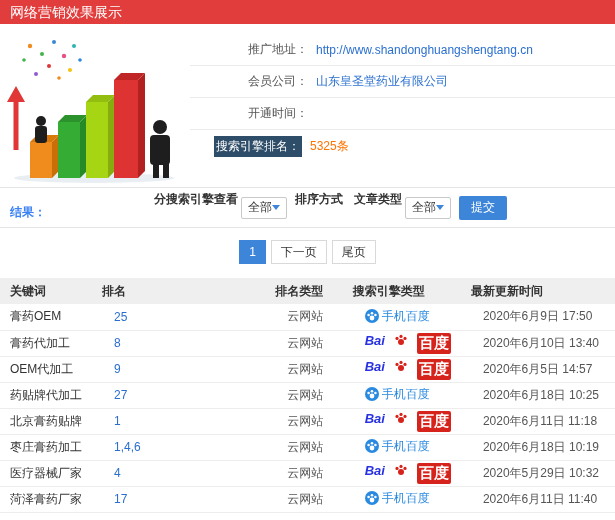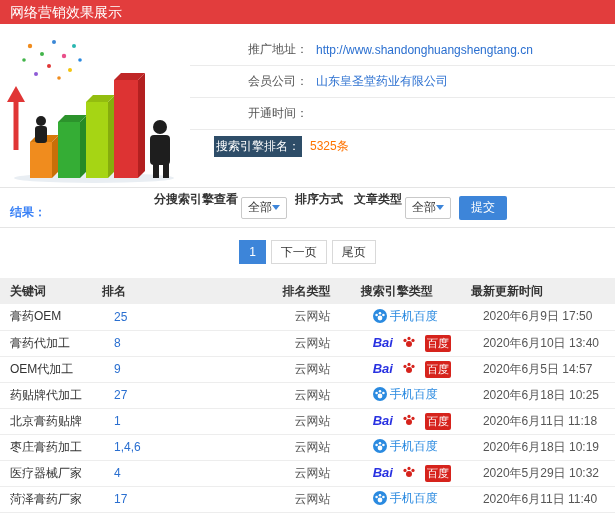--- a/index.html
+++ b/index.html
@@ -74,7 +74,7 @@
   .baidu-logo { display:inline-flex; align-items:flex-start; gap:9px; }
   .baidu-logo .bai { color:#2932e1; font-weight:bold; font-style:italic; font-size:13px; }
   .baidu-logo .du {
-    background:var(--baidu-red,#d6231c); color:#fff; font-weight:normal; font-size:11px;
+    background:var(--baidu-red,#d6231c); color:#fff; font-weight:bold; font-size:15px;
     padding:1px 2px; border-radius:2px;
   }
 </style>

